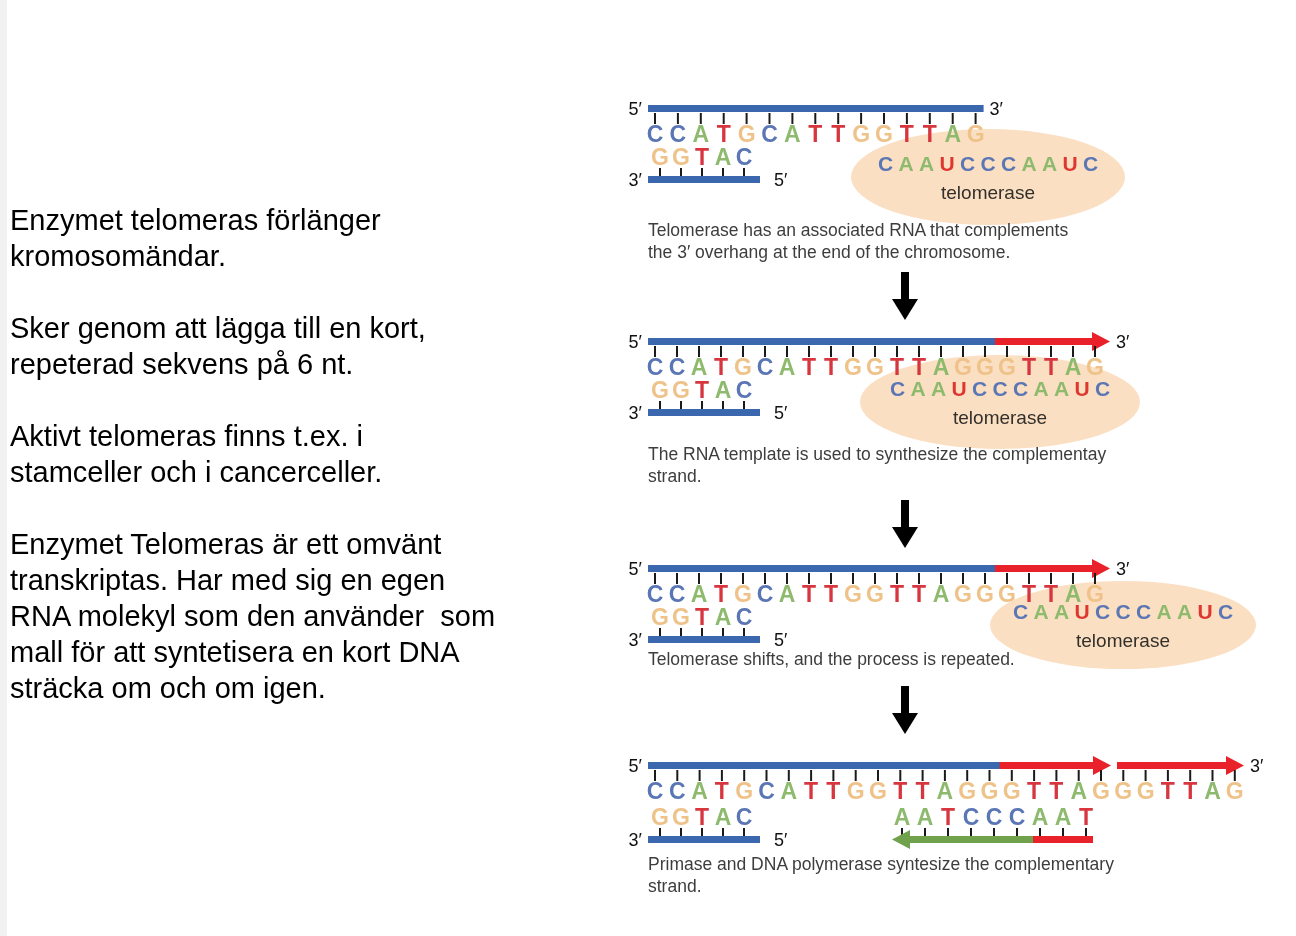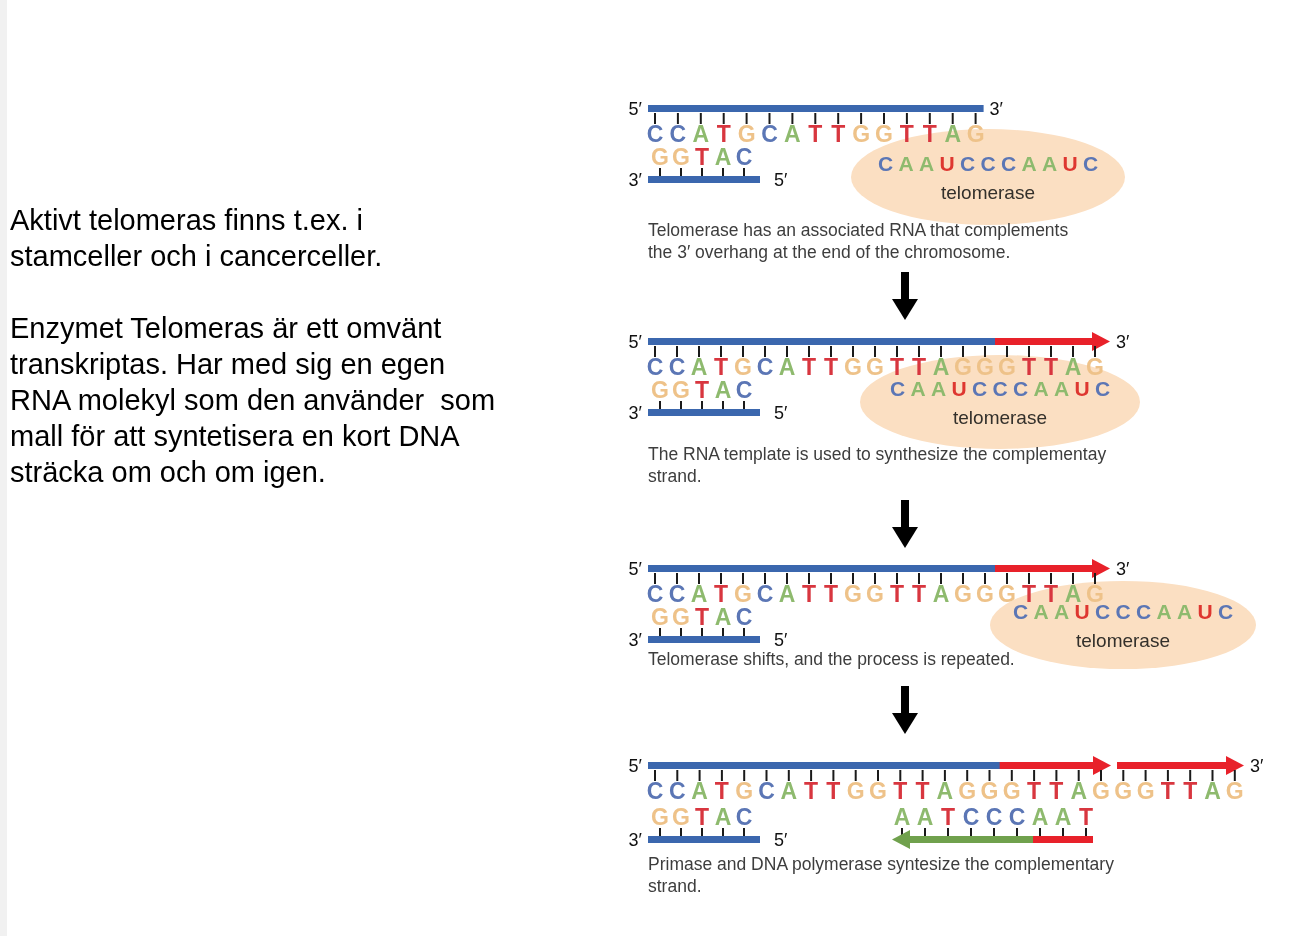--- a/index.html
+++ b/index.html
@@ -18,6 +18,8 @@
 <div class="slide">
   <div class="left-strip"></div>
   <div class="left-text">
+    <p>Enzymet telomeras förlänger
+kromosomändar.</p>
     <p>Aktivt telomeras finns t.ex. i
 stamceller och i cancerceller.</p>
     <p>Enzymet Telomeras är ett omvänt

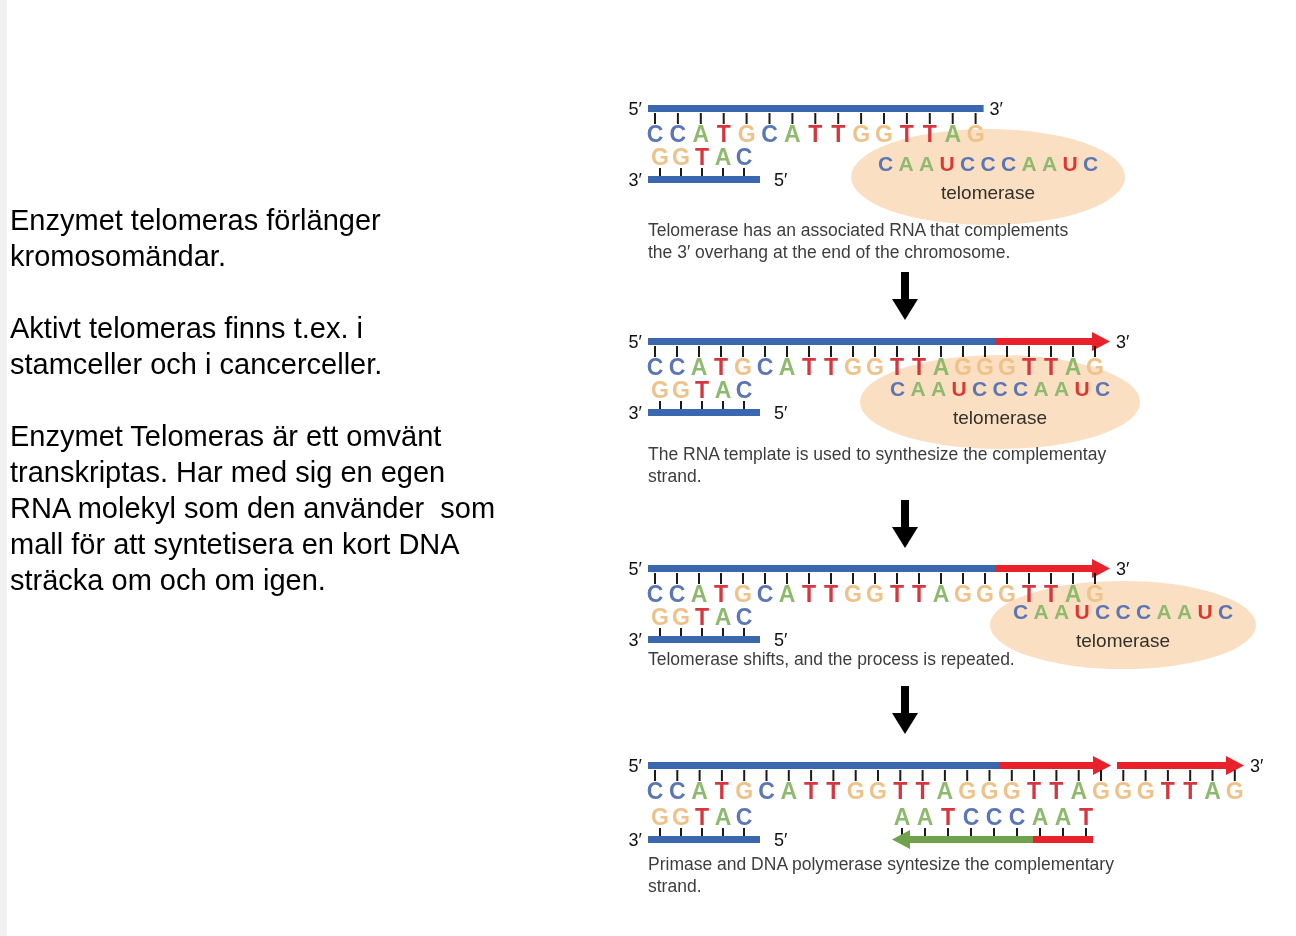--- a/index.html
+++ b/index.html
@@ -20,6 +20,8 @@
   <div class="left-text">
     <p>Enzymet telomeras förlänger
 kromosomändar.</p>
+    <p>Sker genom att lägga till en kort,
+repeterad sekvens på 6 nt.</p>
     <p>Aktivt telomeras finns t.ex. i
 stamceller och i cancerceller.</p>
     <p>Enzymet Telomeras är ett omvänt

